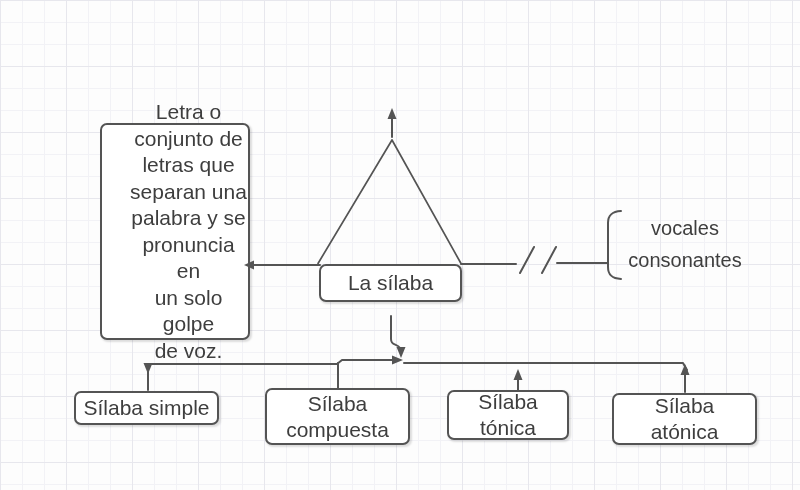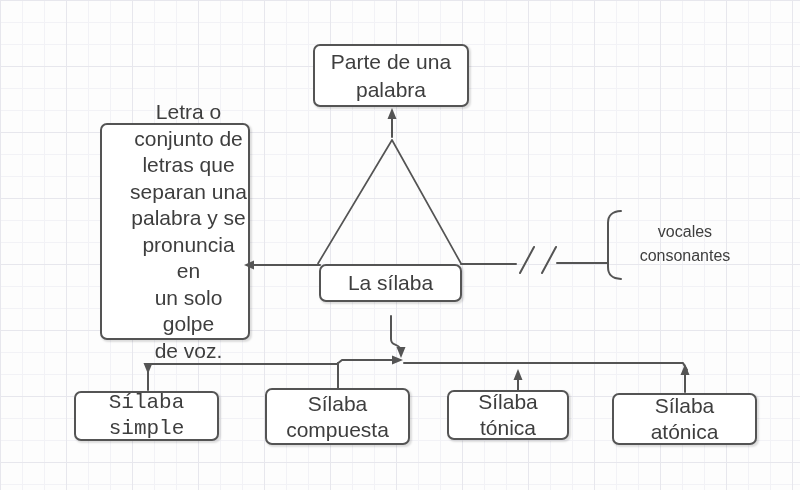--- a/index.html
+++ b/index.html
@@ -52,8 +52,6 @@
 
 <div class="stage">
 
-  <div class="node node--top">Parte de una
-palabra</div>
   <div class="node node--def">Letra o
 conjunto de
 letras que

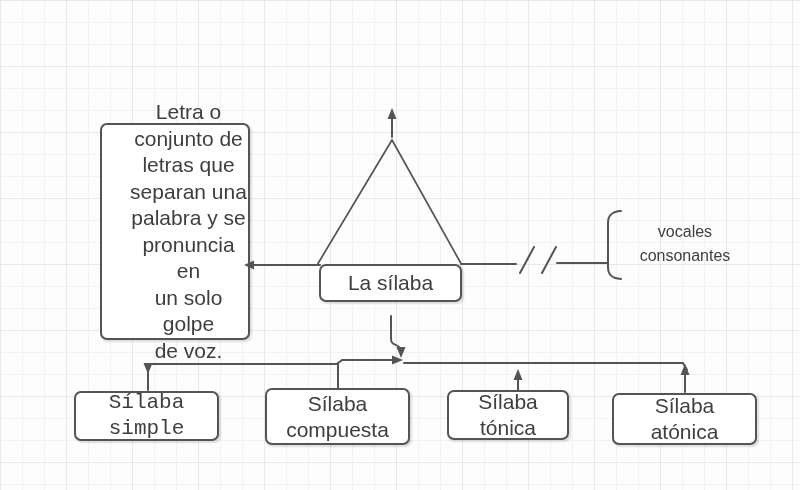--- a/index.html
+++ b/index.html
@@ -40,7 +40,7 @@
     position:absolute;left:615px;top:217px;width:140px;height:54px;
     display:flex;align-items:center;justify-content:center;
     text-align:center;color:var(--text,#3e3e3e);
-    font-size:16px;line-height:24px;white-space:pre-line;
+    font-size:20px;line-height:32px;white-space:pre-line;
   }
   svg.wires{position:absolute;left:0;top:0;pointer-events:none;}
   .ln{stroke:var(--stroke,#545454);fill:none;stroke-width:2;stroke-linecap:round;stroke-linejoin:round;}

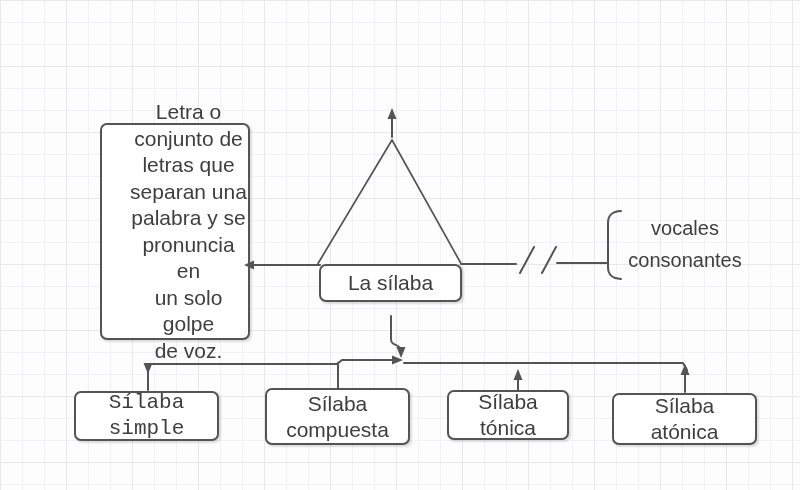--- a/index.html
+++ b/index.html
@@ -32,7 +32,7 @@
   .node--top{left:313px;top:44px;width:156px;height:63px;line-height:28px;}
   .node--def{left:100px;top:123px;width:150px;height:217px;line-height:26.5px;padding-left:27px;}
   .node--center{left:319px;top:264px;width:143px;height:38px;}
-  .node--simple{left:74px;top:391px;width:145px;height:50px;font-family:Liberation Mono, monospace;}
+  .node--simple{left:74px;top:391px;width:145px;height:34px;}
   .node--compuesta{left:265px;top:388px;width:145px;height:57px;}
   .node--tonica{left:447px;top:390px;width:122px;height:50px;}
   .node--atonica{left:612px;top:393px;width:145px;height:52px;}

